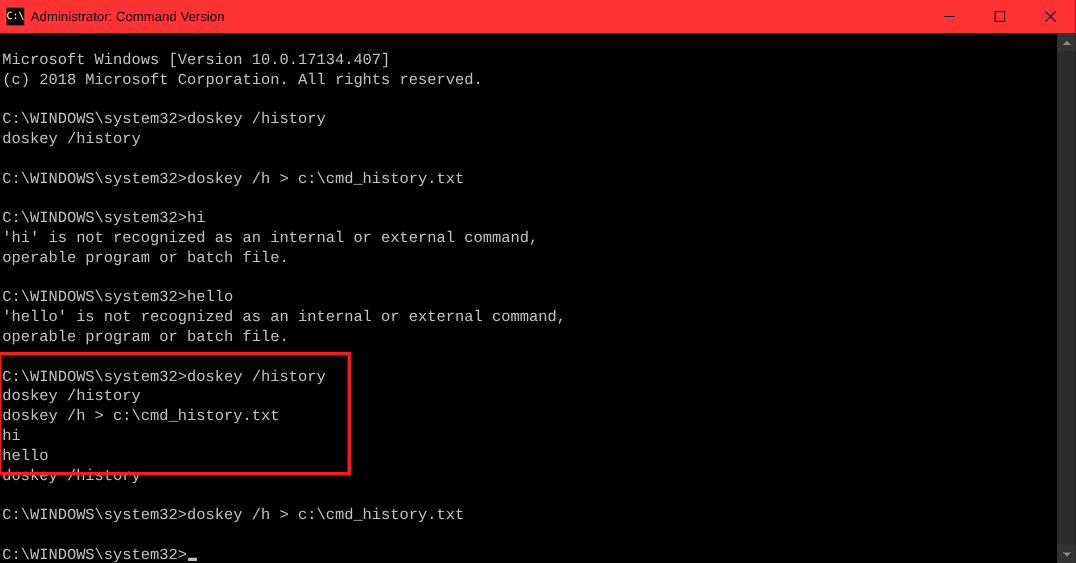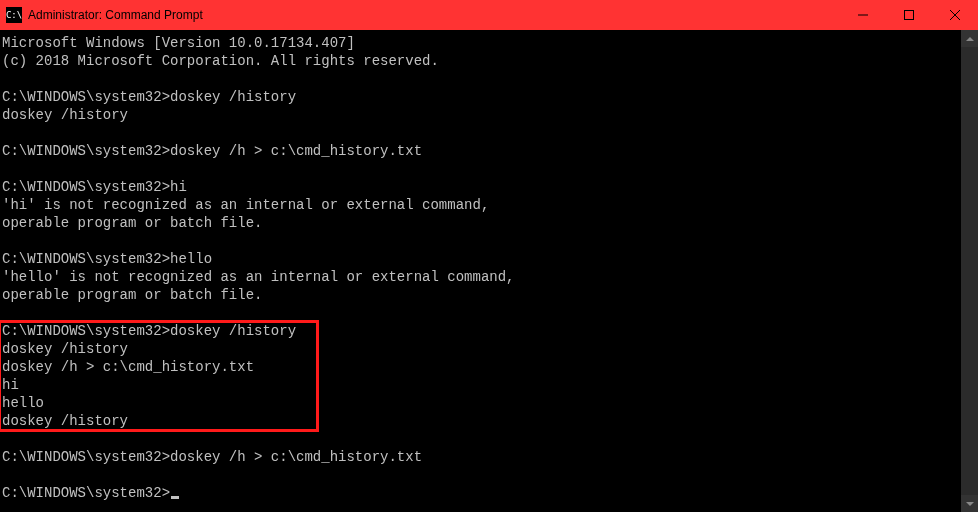--- a/index.html
+++ b/index.html
@@ -115,7 +115,7 @@
 
 <div class="titlebar">
   <div class="titlebar-icon">C:\</div>
-  <div class="titlebar-title">Administrator: Command Prompt</div>
+  <div class="titlebar-title">Administrator: Command Version</div>
   <div class="window-controls">
     <div class="win-btn">
       <svg viewBox="0 0 10 10">

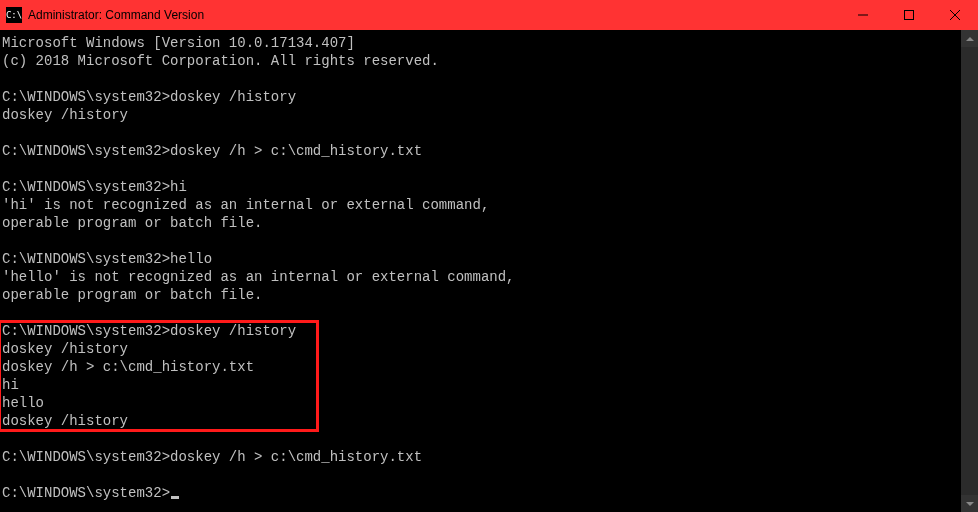--- a/index.html
+++ b/index.html
@@ -67,7 +67,7 @@
       left: 0;
       right: 17px;
       bottom: 0;
-      padding: 4px 2px;
+      padding: 16px 2px;
       color: #c0c0c0;
       font-size: 14px;
       line-height: 18px;

